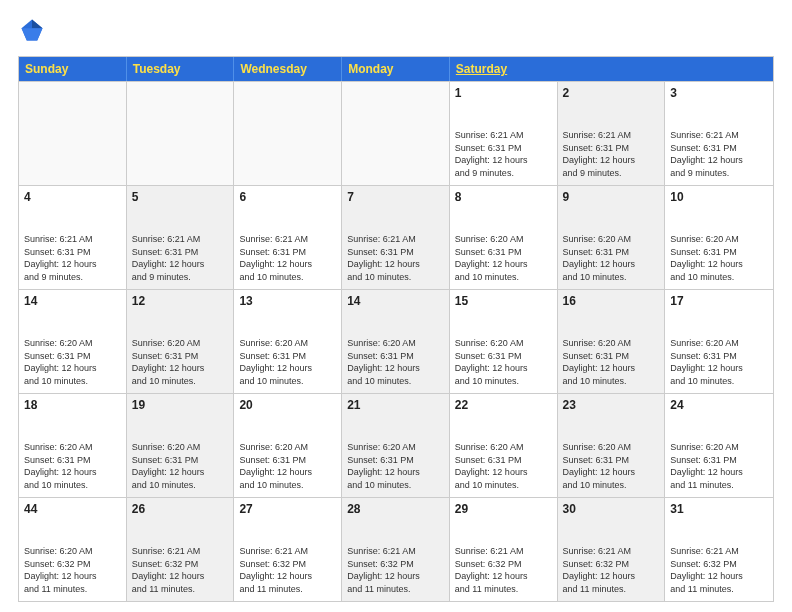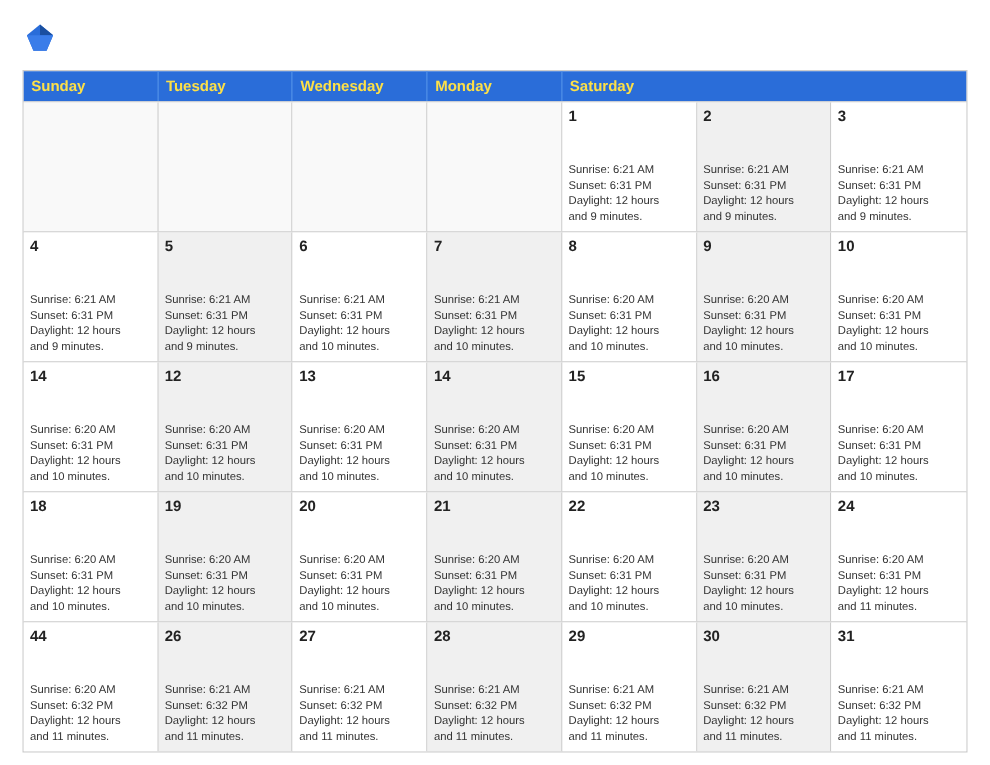--- a/index.html
+++ b/index.html
@@ -77,7 +77,7 @@
       border-right: 1px solid #5090e8;
       text-align: left;
     }
-    .cal-header-cell:last-child { border-right: none; }
+    .cal-header-cell:last-child { border-right: none; text-decoration: underline; }
     .cal-body {
       display: flex;
       flex-direction: column;

